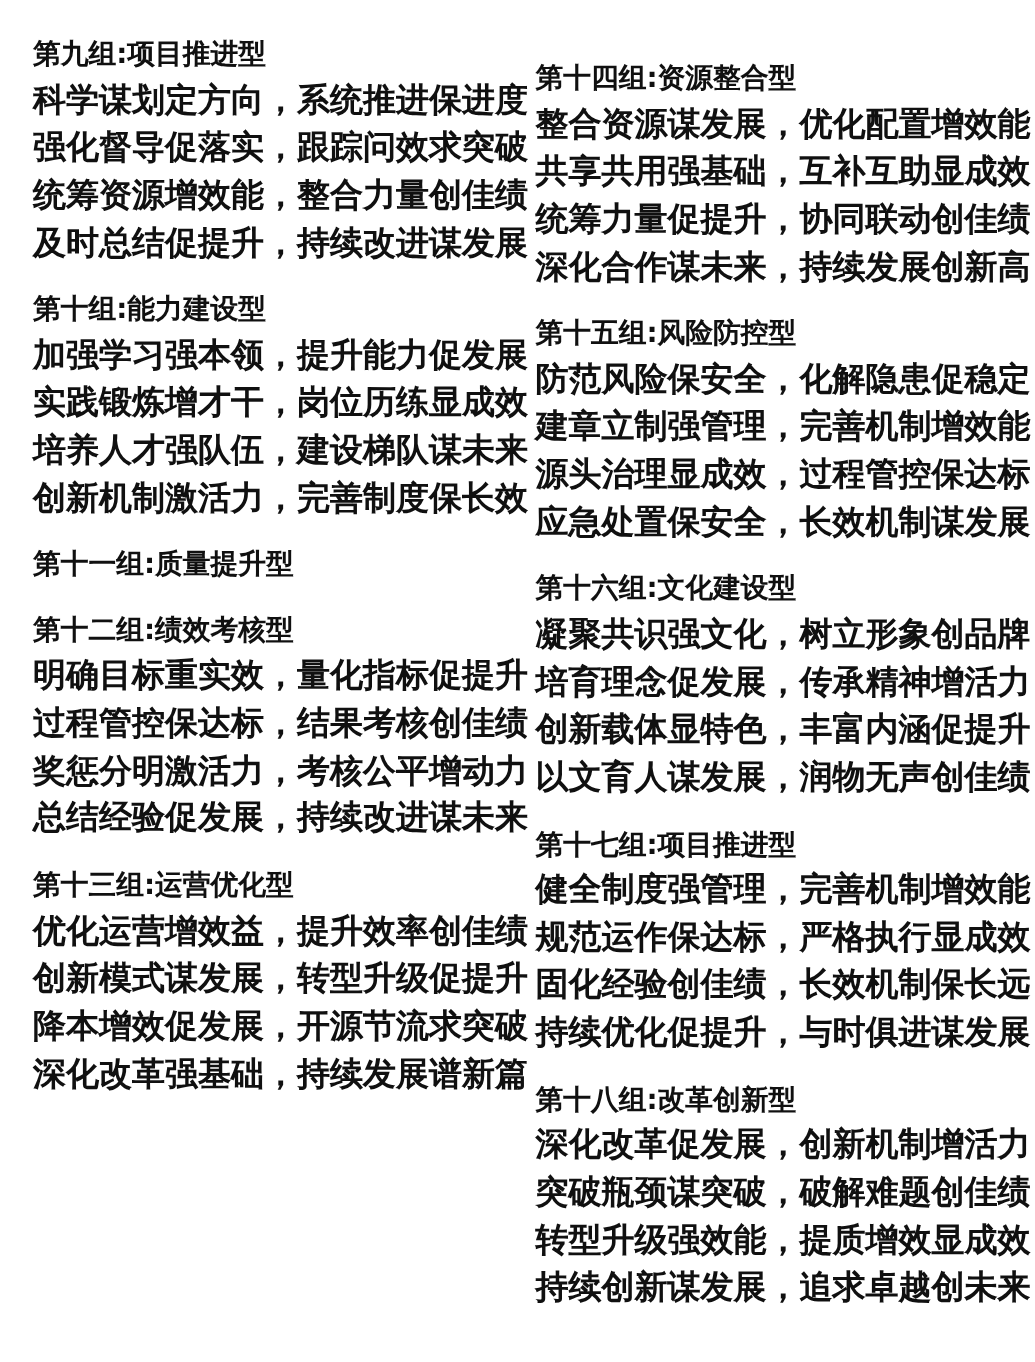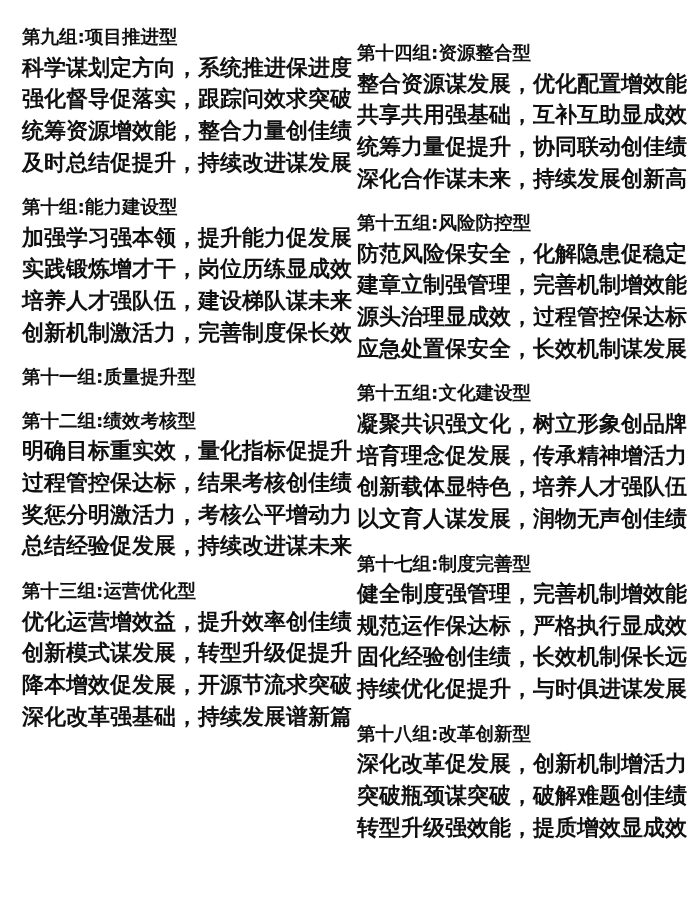--- a/index.html
+++ b/index.html
@@ -119,7 +119,7 @@
       </div>
     </div>
     <div class="group">
-      <div class="group-title">第十五组:文化建设型</div>
+      <div class="group-title">第十六组:文化建设型</div>
       <div class="group-lines">
         <div class="line">凝聚共识强文化，树立形象创品牌</div>
         <div class="line">培育理念促发展，传承精神增活力</div>

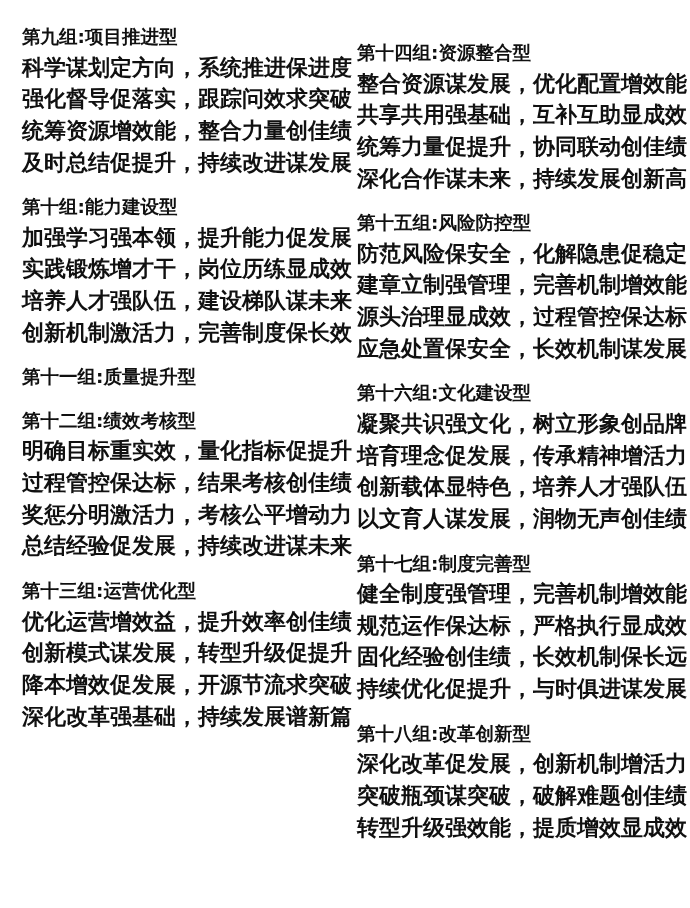--- a/index.html
+++ b/index.html
@@ -123,7 +123,7 @@
       <div class="group-lines">
         <div class="line">凝聚共识强文化，树立形象创品牌</div>
         <div class="line">培育理念促发展，传承精神增活力</div>
-        <div class="line">创新载体显特色，培养人才强队伍</div>
+        <div class="line">创新载体显特色，丰富内涵促提升</div>
         <div class="line">以文育人谋发展，润物无声创佳绩</div>
       </div>
     </div>

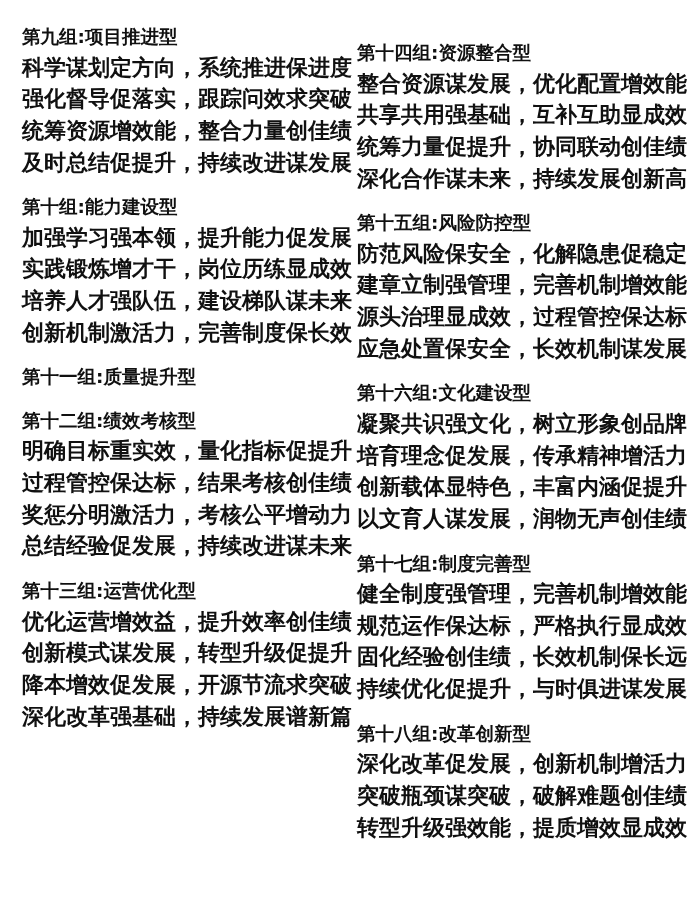--- a/index.html
+++ b/index.html
@@ -128,7 +128,7 @@
       </div>
     </div>
     <div class="group">
-      <div class="group-title">第十七组:制度完善型</div>
+      <div class="group-title">第十七组:项目推进型</div>
       <div class="group-lines">
         <div class="line">健全制度强管理，完善机制增效能</div>
         <div class="line">规范运作保达标，严格执行显成效</div>

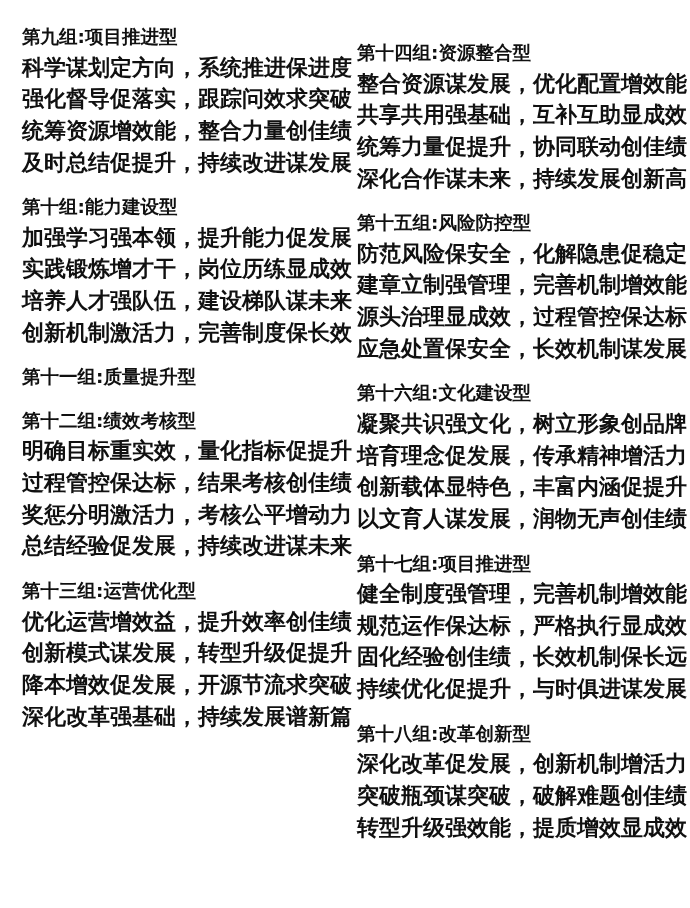--- a/index.html
+++ b/index.html
@@ -142,6 +142,7 @@
         <div class="line">深化改革促发展，创新机制增活力</div>
         <div class="line">突破瓶颈谋突破，破解难题创佳绩</div>
         <div class="line">转型升级强效能，提质增效显成效</div>
+        <div class="line">持续创新谋发展，追求卓越创未来</div>
       </div>
     </div>
   </div>

